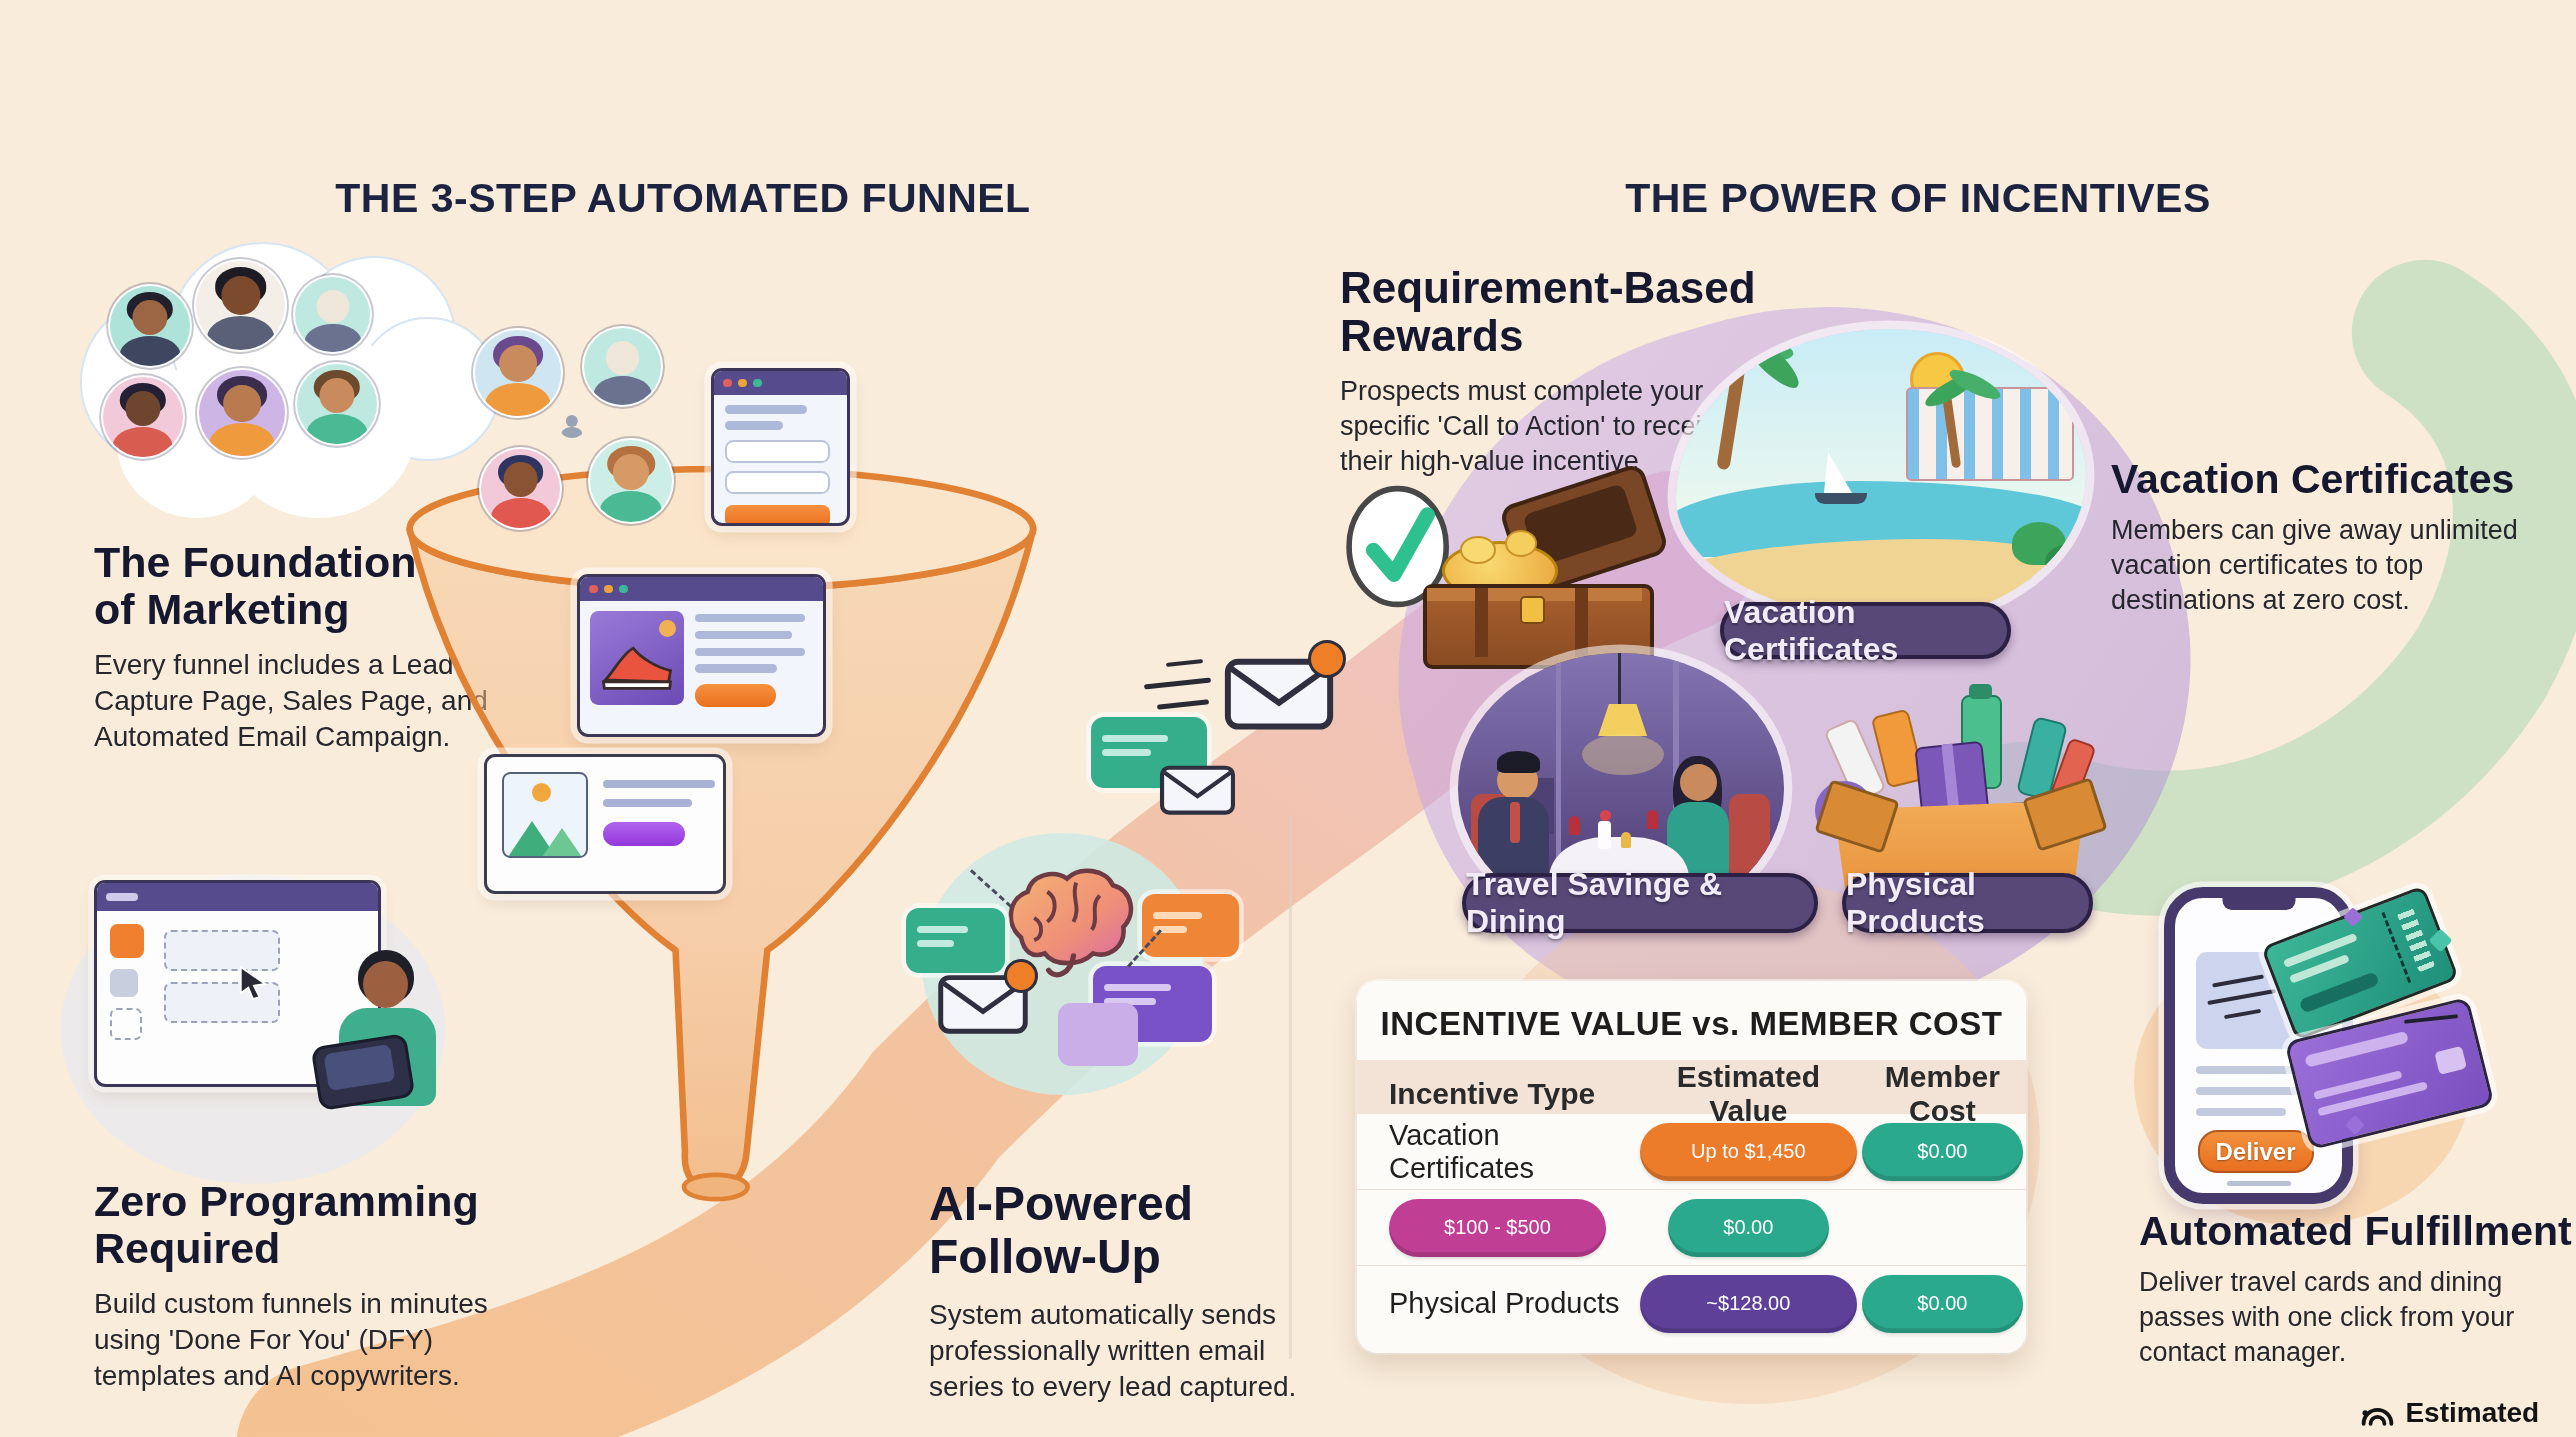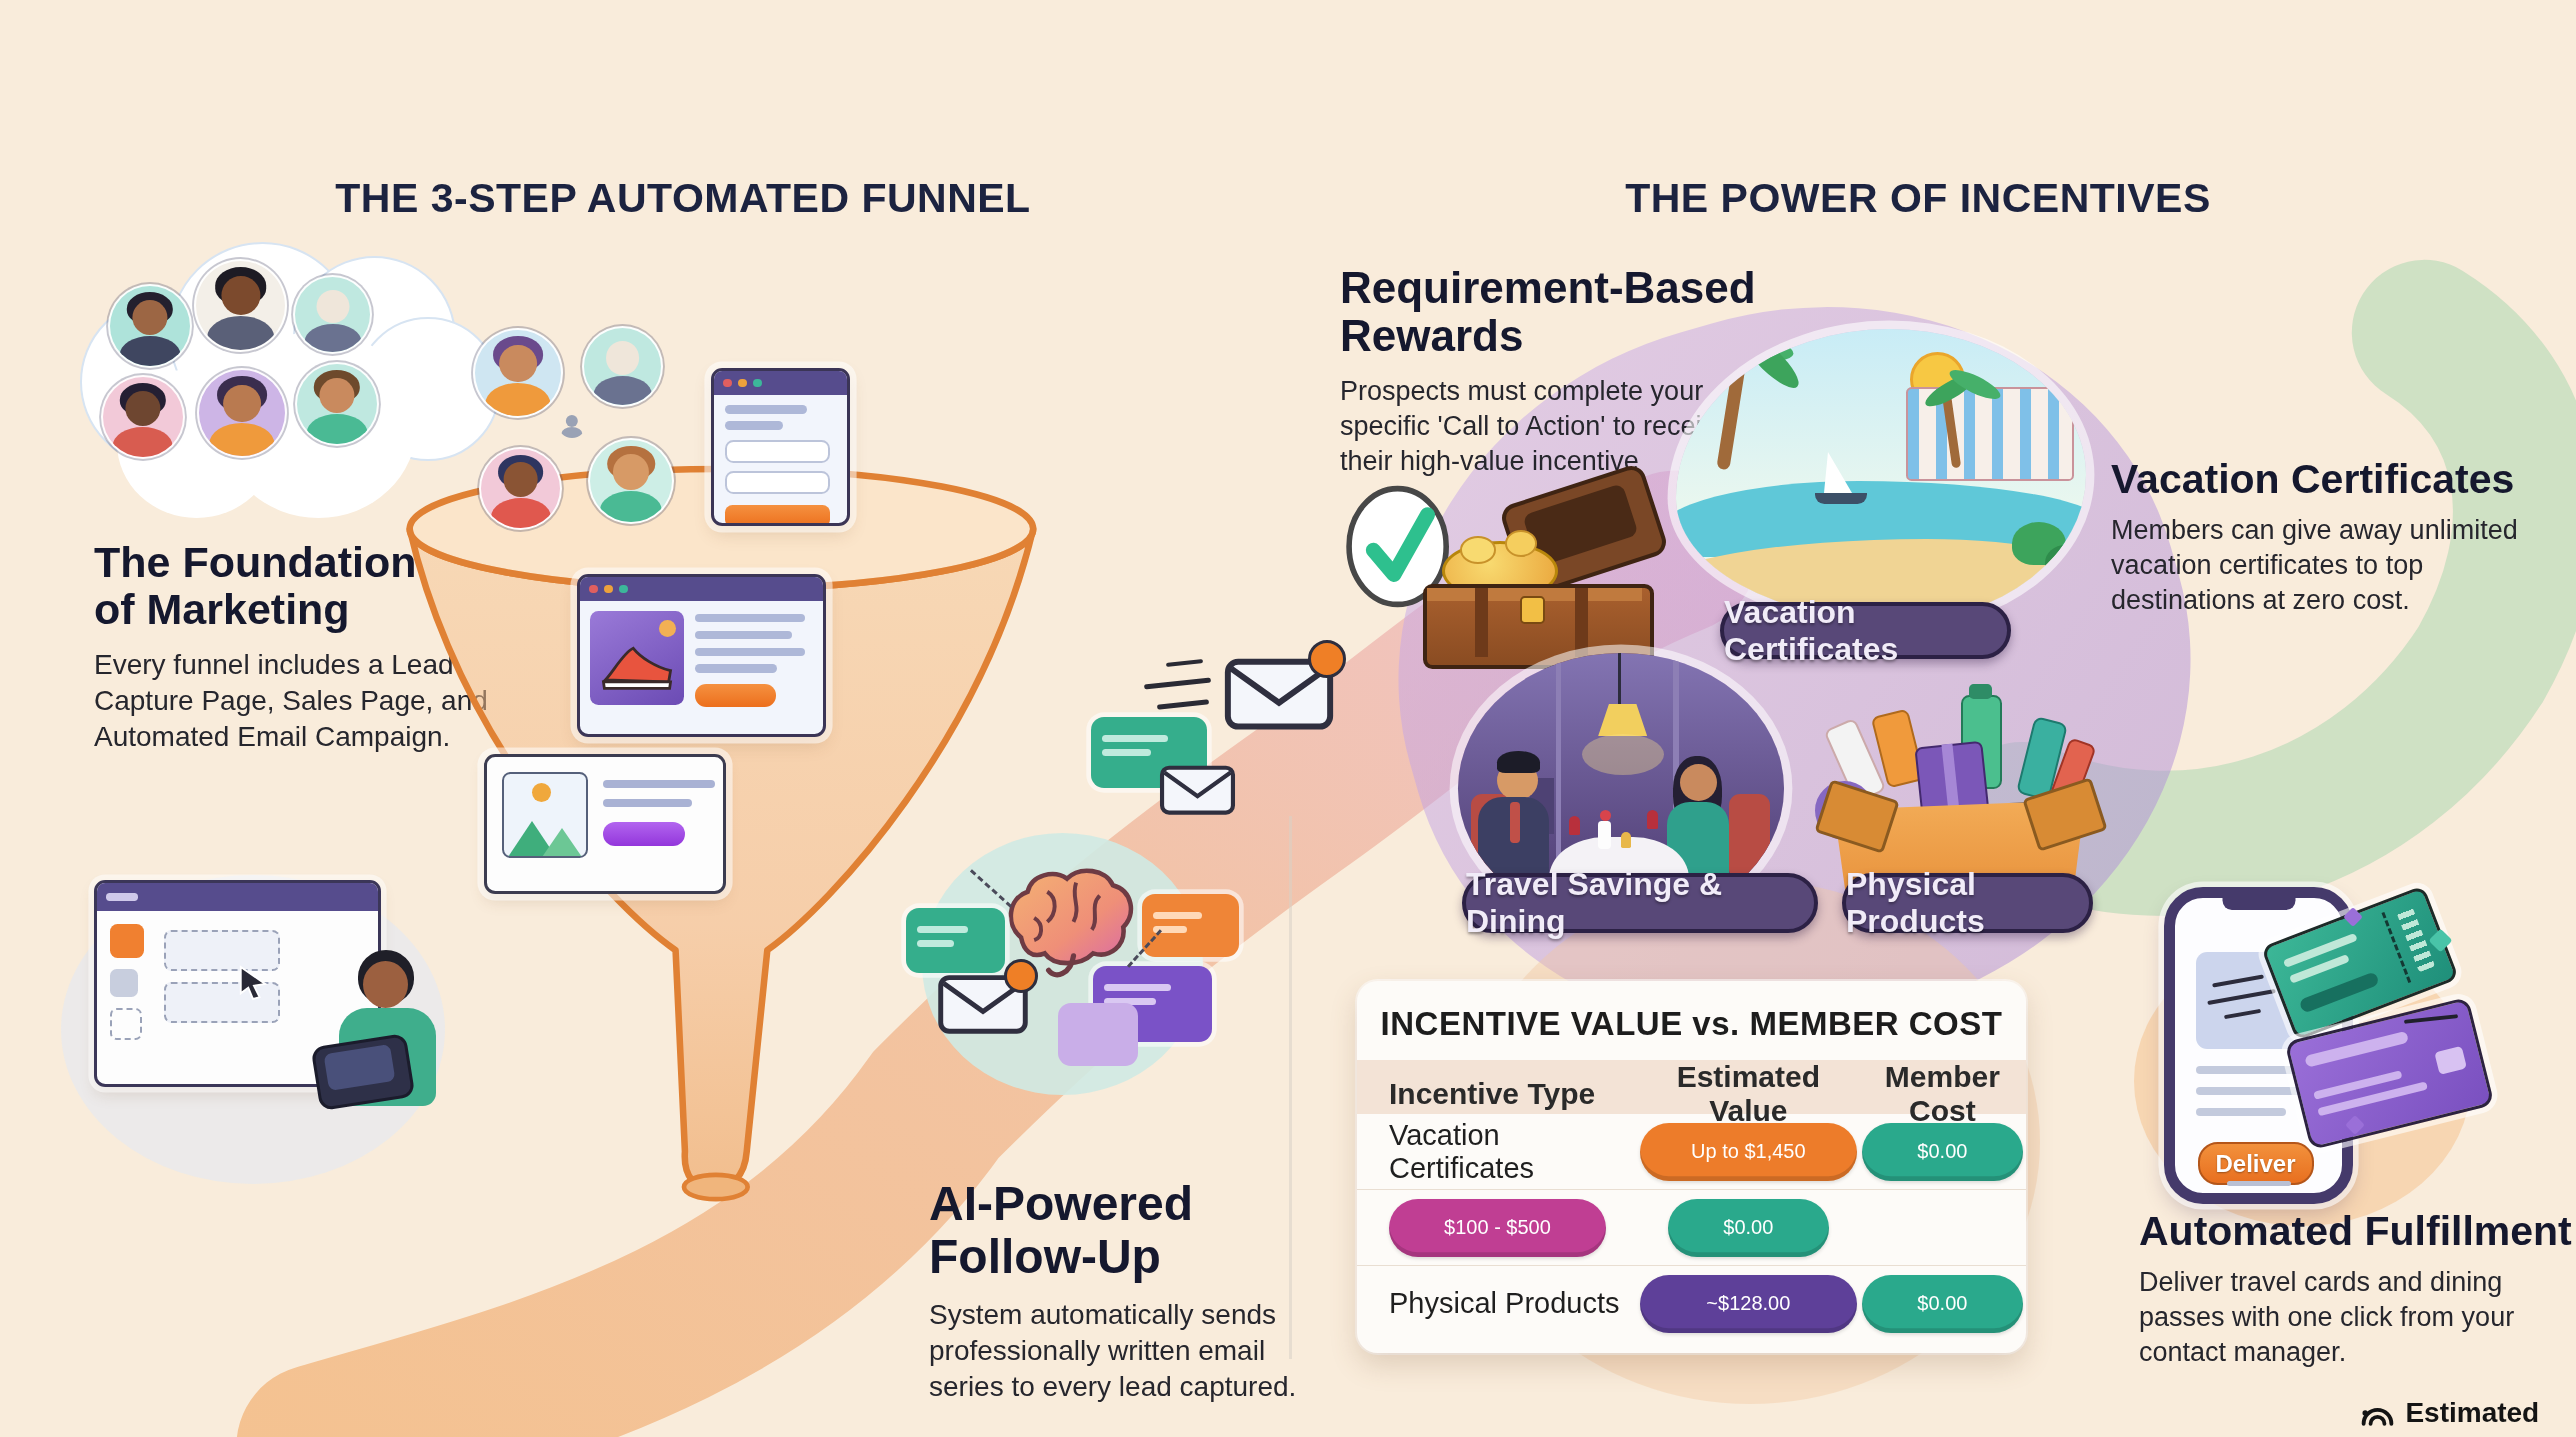--- a/index.html
+++ b/index.html
@@ -441,7 +441,7 @@
     <i style="position:absolute;left:20.6px;top:168px;width:114px;height:8.4px;background:#c3cadd;border-radius:4.7px;display:block;"></i>
     <i style="position:absolute;left:20.6px;top:189px;width:114px;height:8.4px;background:#c3cadd;border-radius:4.7px;display:block;"></i>
     <i style="position:absolute;left:20.6px;top:210px;width:90px;height:8.4px;background:#c3cadd;border-radius:4.7px;display:block;"></i>
-    <div style="position:absolute;left:22.5px;top:244px;width:112px;height:39px;border-radius:19.7px;border:2.8px solid #b4561a;
+    <div style="position:absolute;left:22.5px;top:232px;width:112px;height:39px;border-radius:19.7px;border:2.8px solid #b4561a;
          background:linear-gradient(180deg,#f2913c,#e86f1f);display:flex;align-items:center;justify-content:center;
          color:#fff;font-weight:700;font-size:24px;text-shadow:0 0.9px 1.9px rgba(0,0,0,.35);">Deliver</div>
     <i style="position:absolute;left:50%;bottom:7.5px;transform:translateX(-50%);width:64px;height:4.7px;background:#b9c0d4;border-radius:2.8px;display:block;"></i>

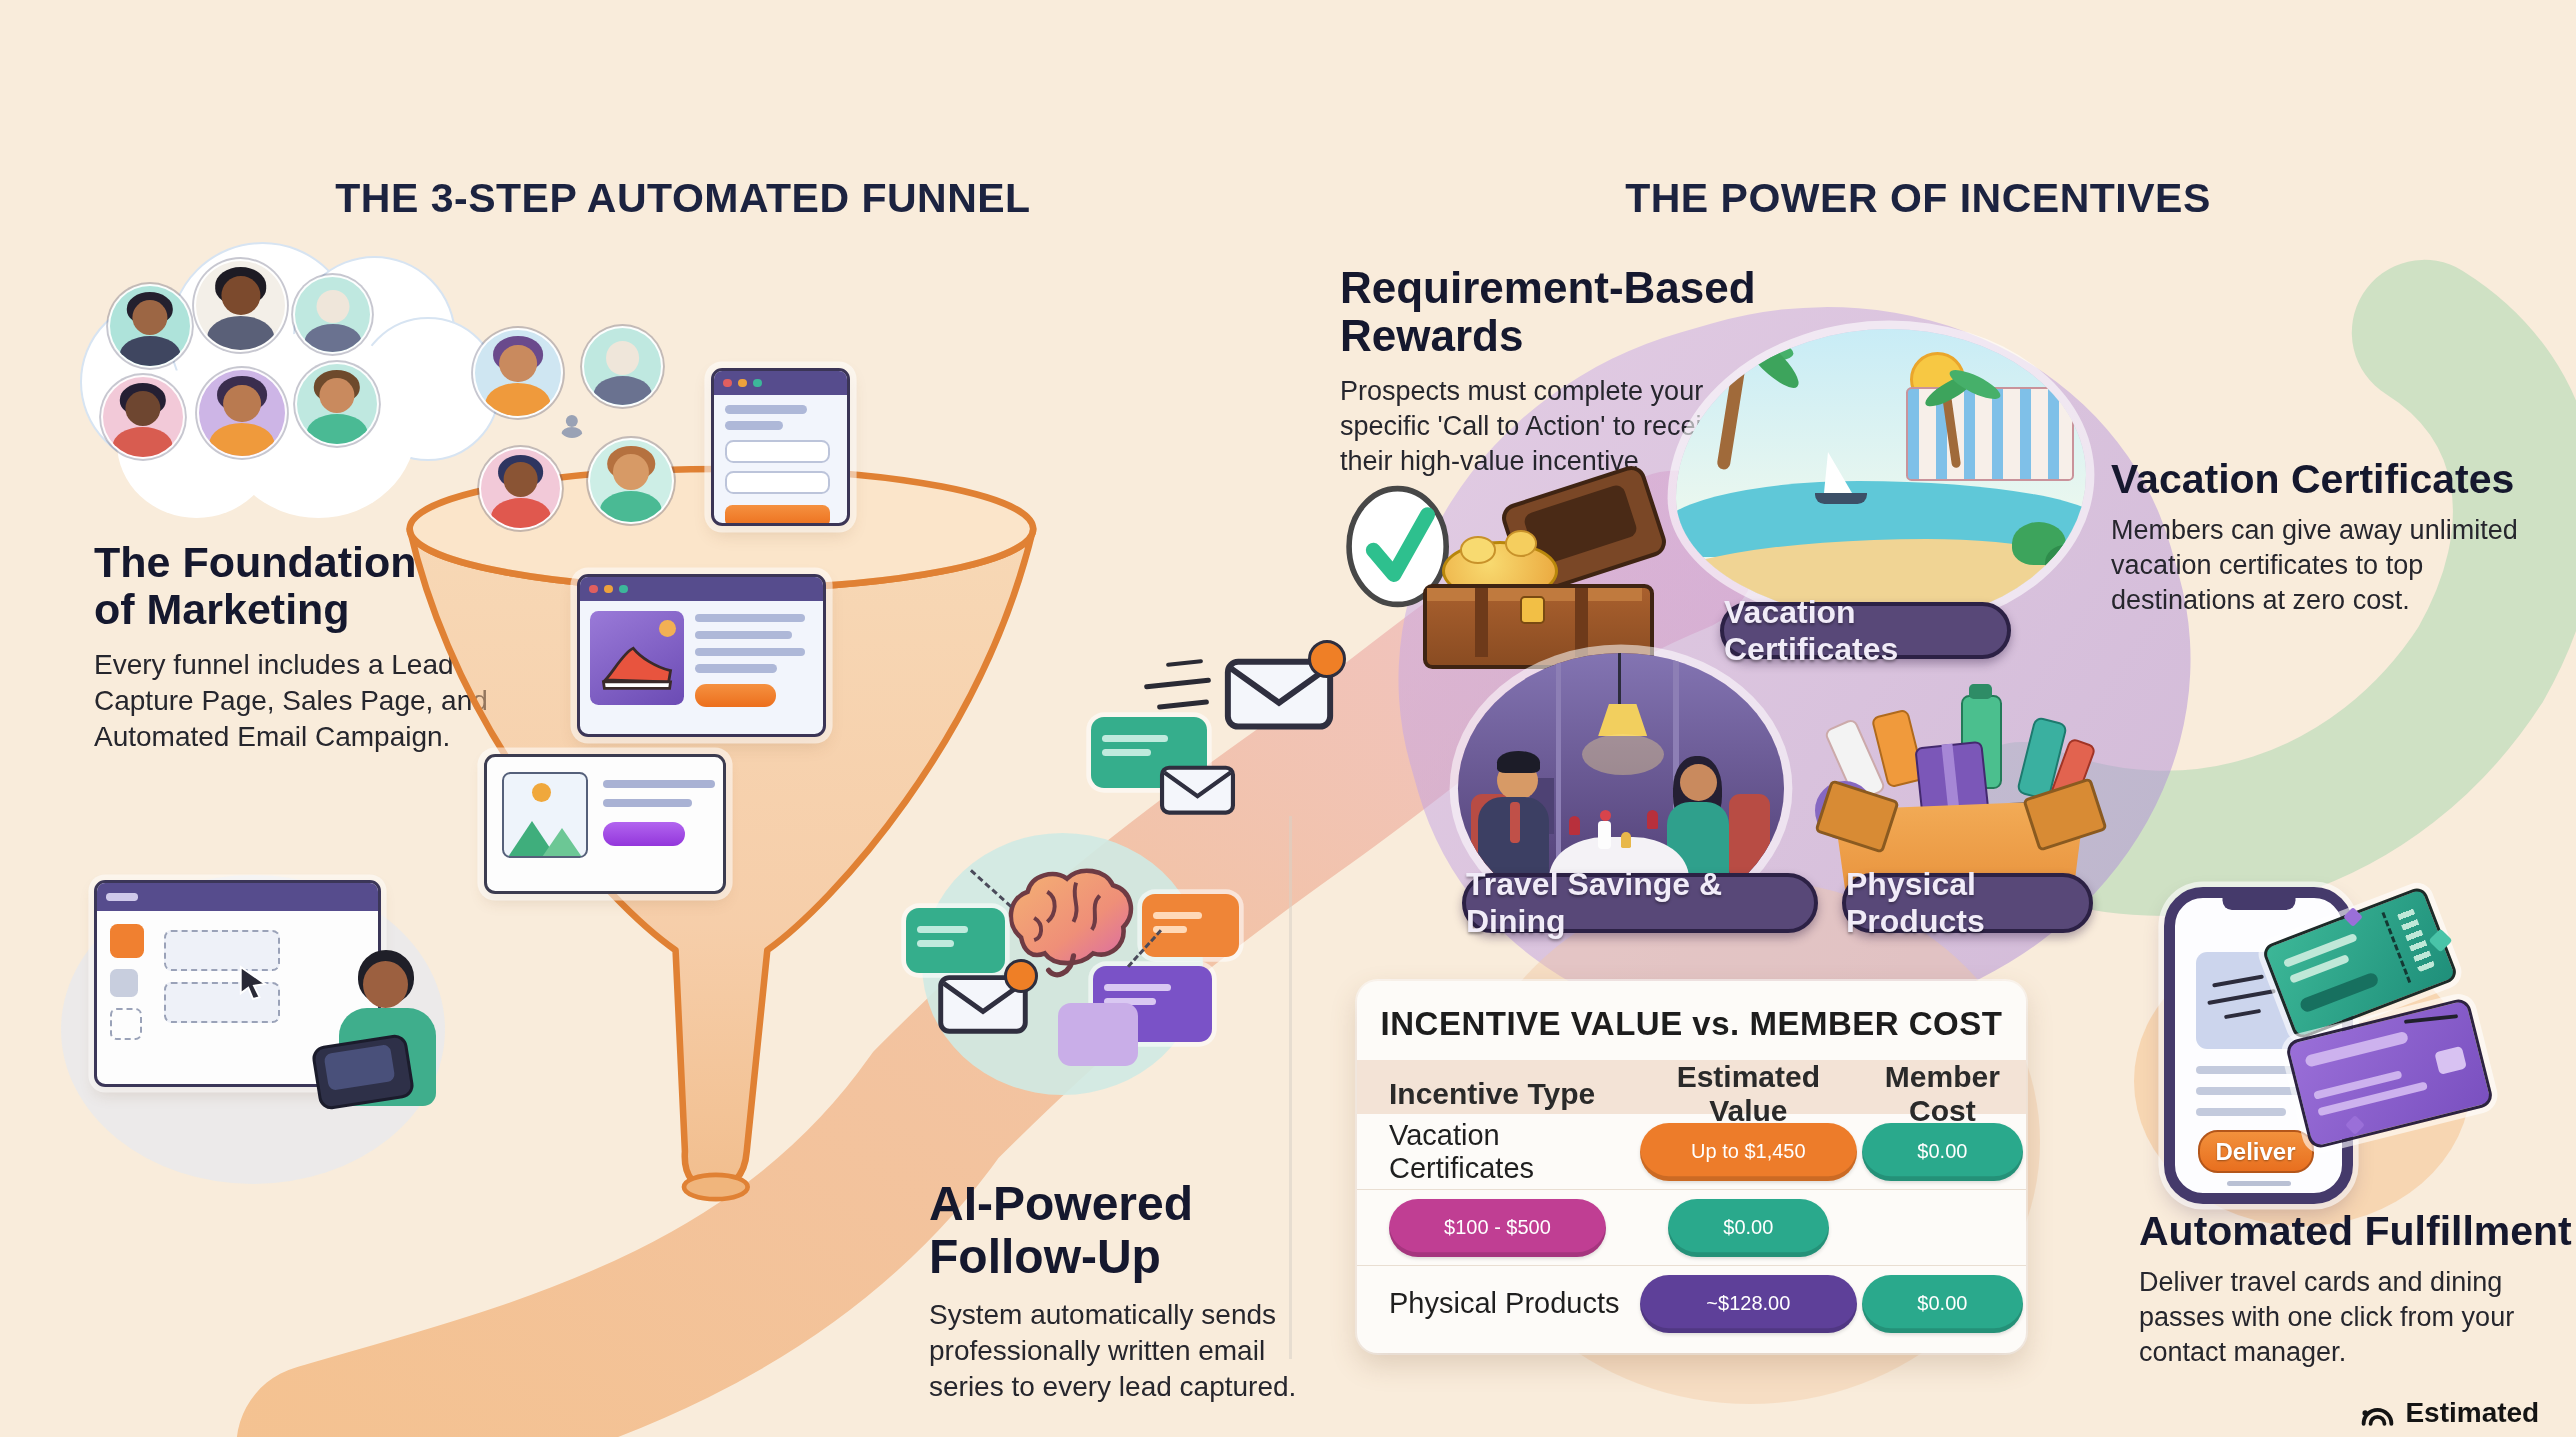--- a/index.html
+++ b/index.html
@@ -286,6 +286,13 @@
   <i class="abs" style="left:964px;top:887px;width:54px;height:0;border-top:3.7px dashed #4a4a5a;transform:rotate(42deg);display:block;"></i>
   <i class="abs" style="left:1120px;top:947px;width:49px;height:0;border-top:3.7px dashed #4a4a5a;transform:rotate(-48deg);display:block;"></i>
 
+  <div class="abs" style="left:94px;top:1178px;width:459px;">
+    <div class="hd" style="font-size:43px;">
+      <span>Zero Programming</span><br>
+      <span>Required</span>
+    </div>
+    <div class="bd" style="font-size:28px;margin-top:13px;width:449px;">Build custom funnels in minutes using 'Done For You' (DFY) templates and AI copywriters.</div>
+  </div>
 
   <div class="abs" style="left:929px;top:1178px;width:412px;">
     <div class="hd" style="font-size:48px;">

